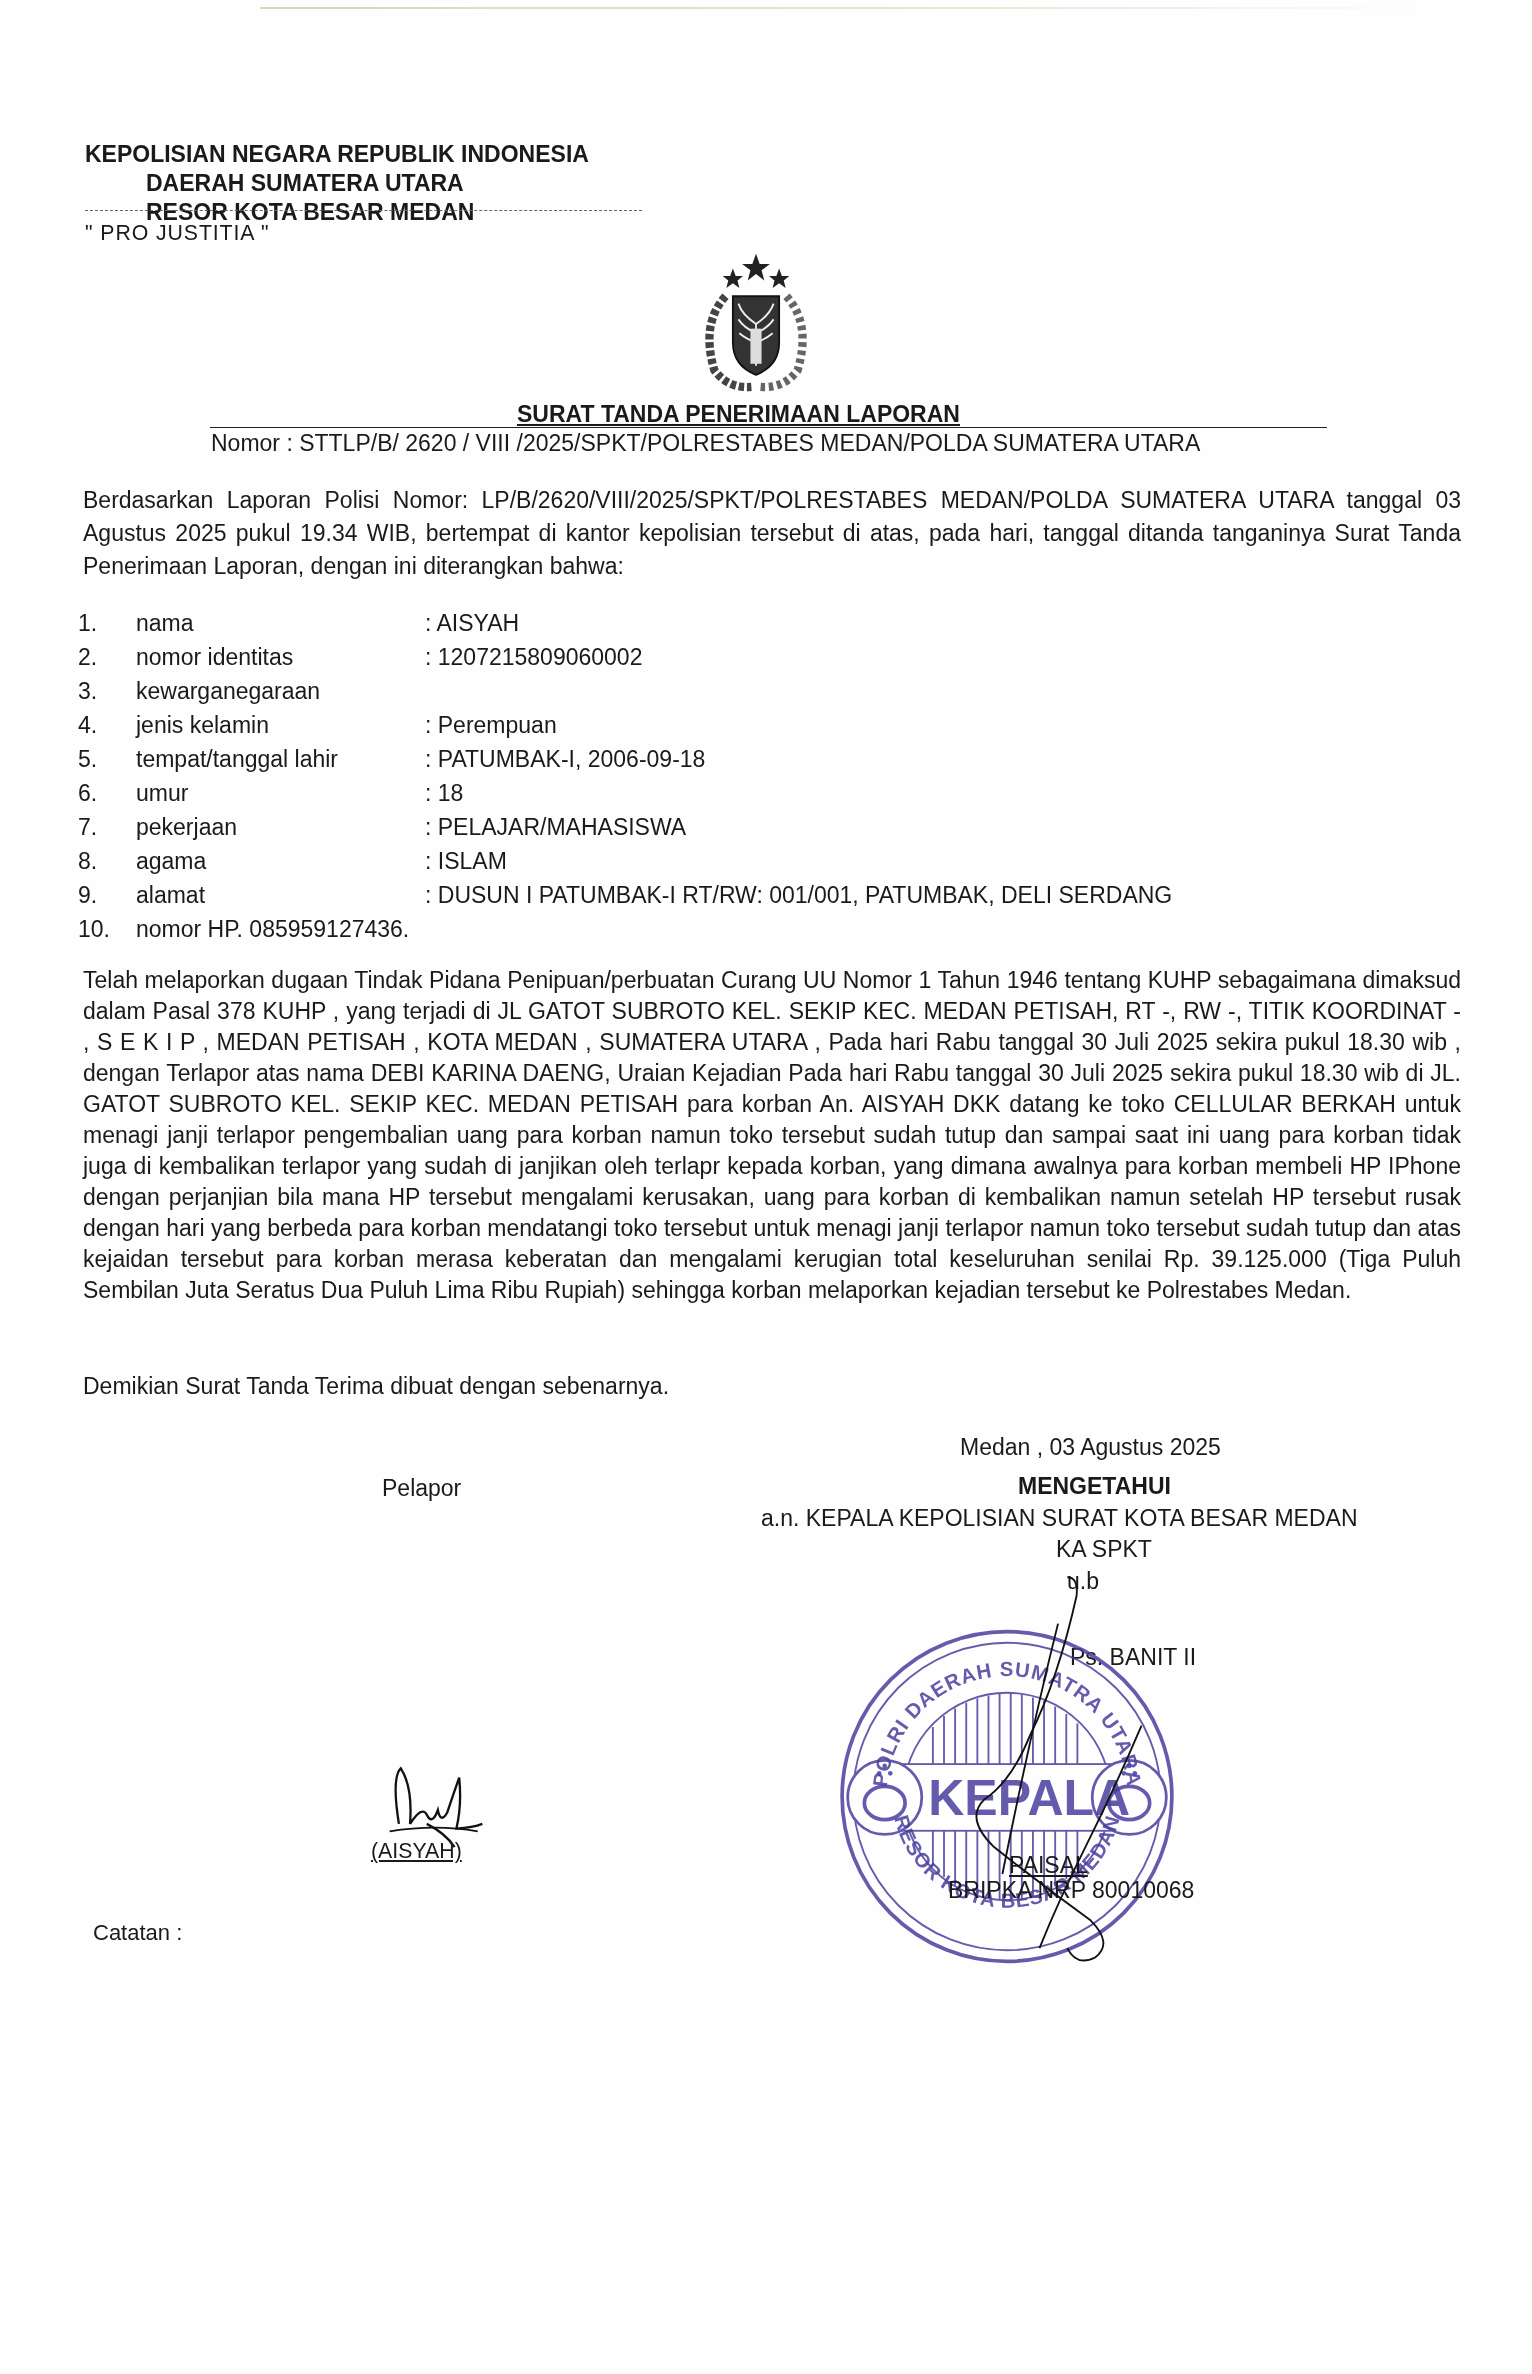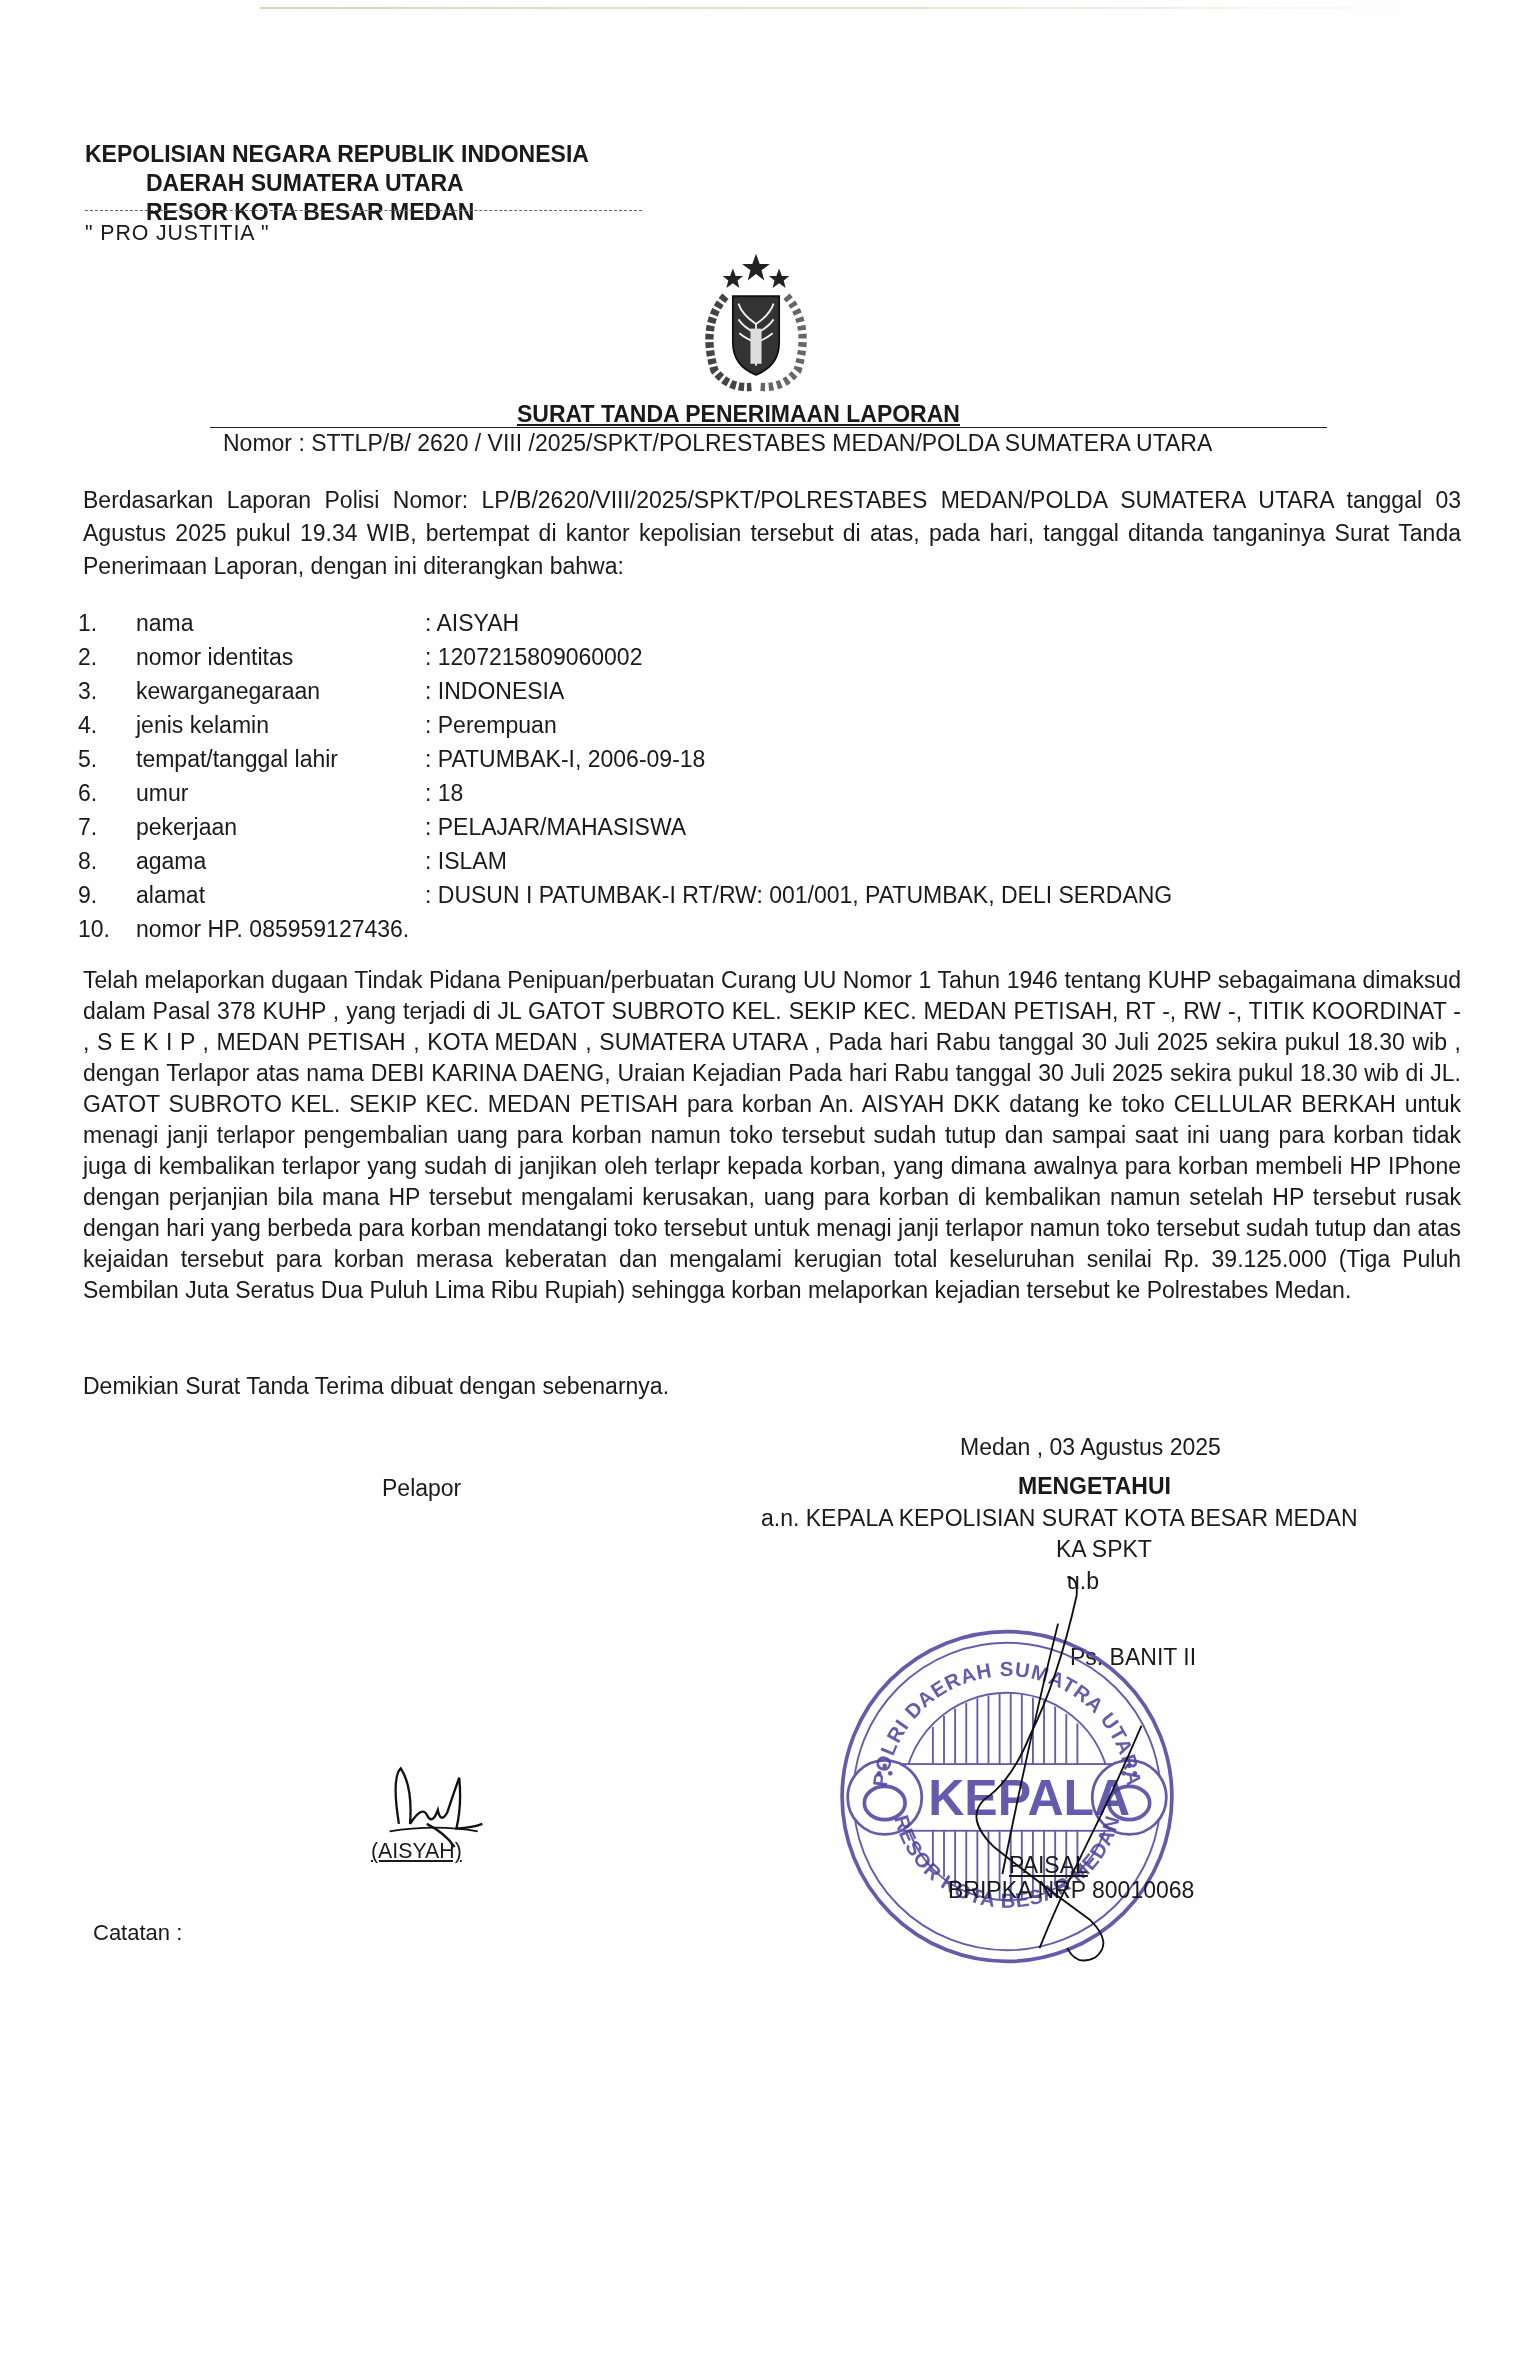--- a/index.html
+++ b/index.html
@@ -21,7 +21,7 @@
 
     .title { position: absolute; left: 517px; top: 401px; font-size: 23px; font-weight: bold; text-decoration: underline; }
     .title-rule { position: absolute; left: 210px; top: 427px; width: 1117px; border-top: 1.9px solid #222; }
-    .nomor { position: absolute; left: 223px; top: 430px; font-size: 23px; }
+    .nomor { position: absolute; left: 211px; top: 430px; font-size: 23px; }
 
     .intro { position: absolute; left: 83px; top: 484px; width: 1378px; font-size: 23px; line-height: 33px; text-align: justify; }
 

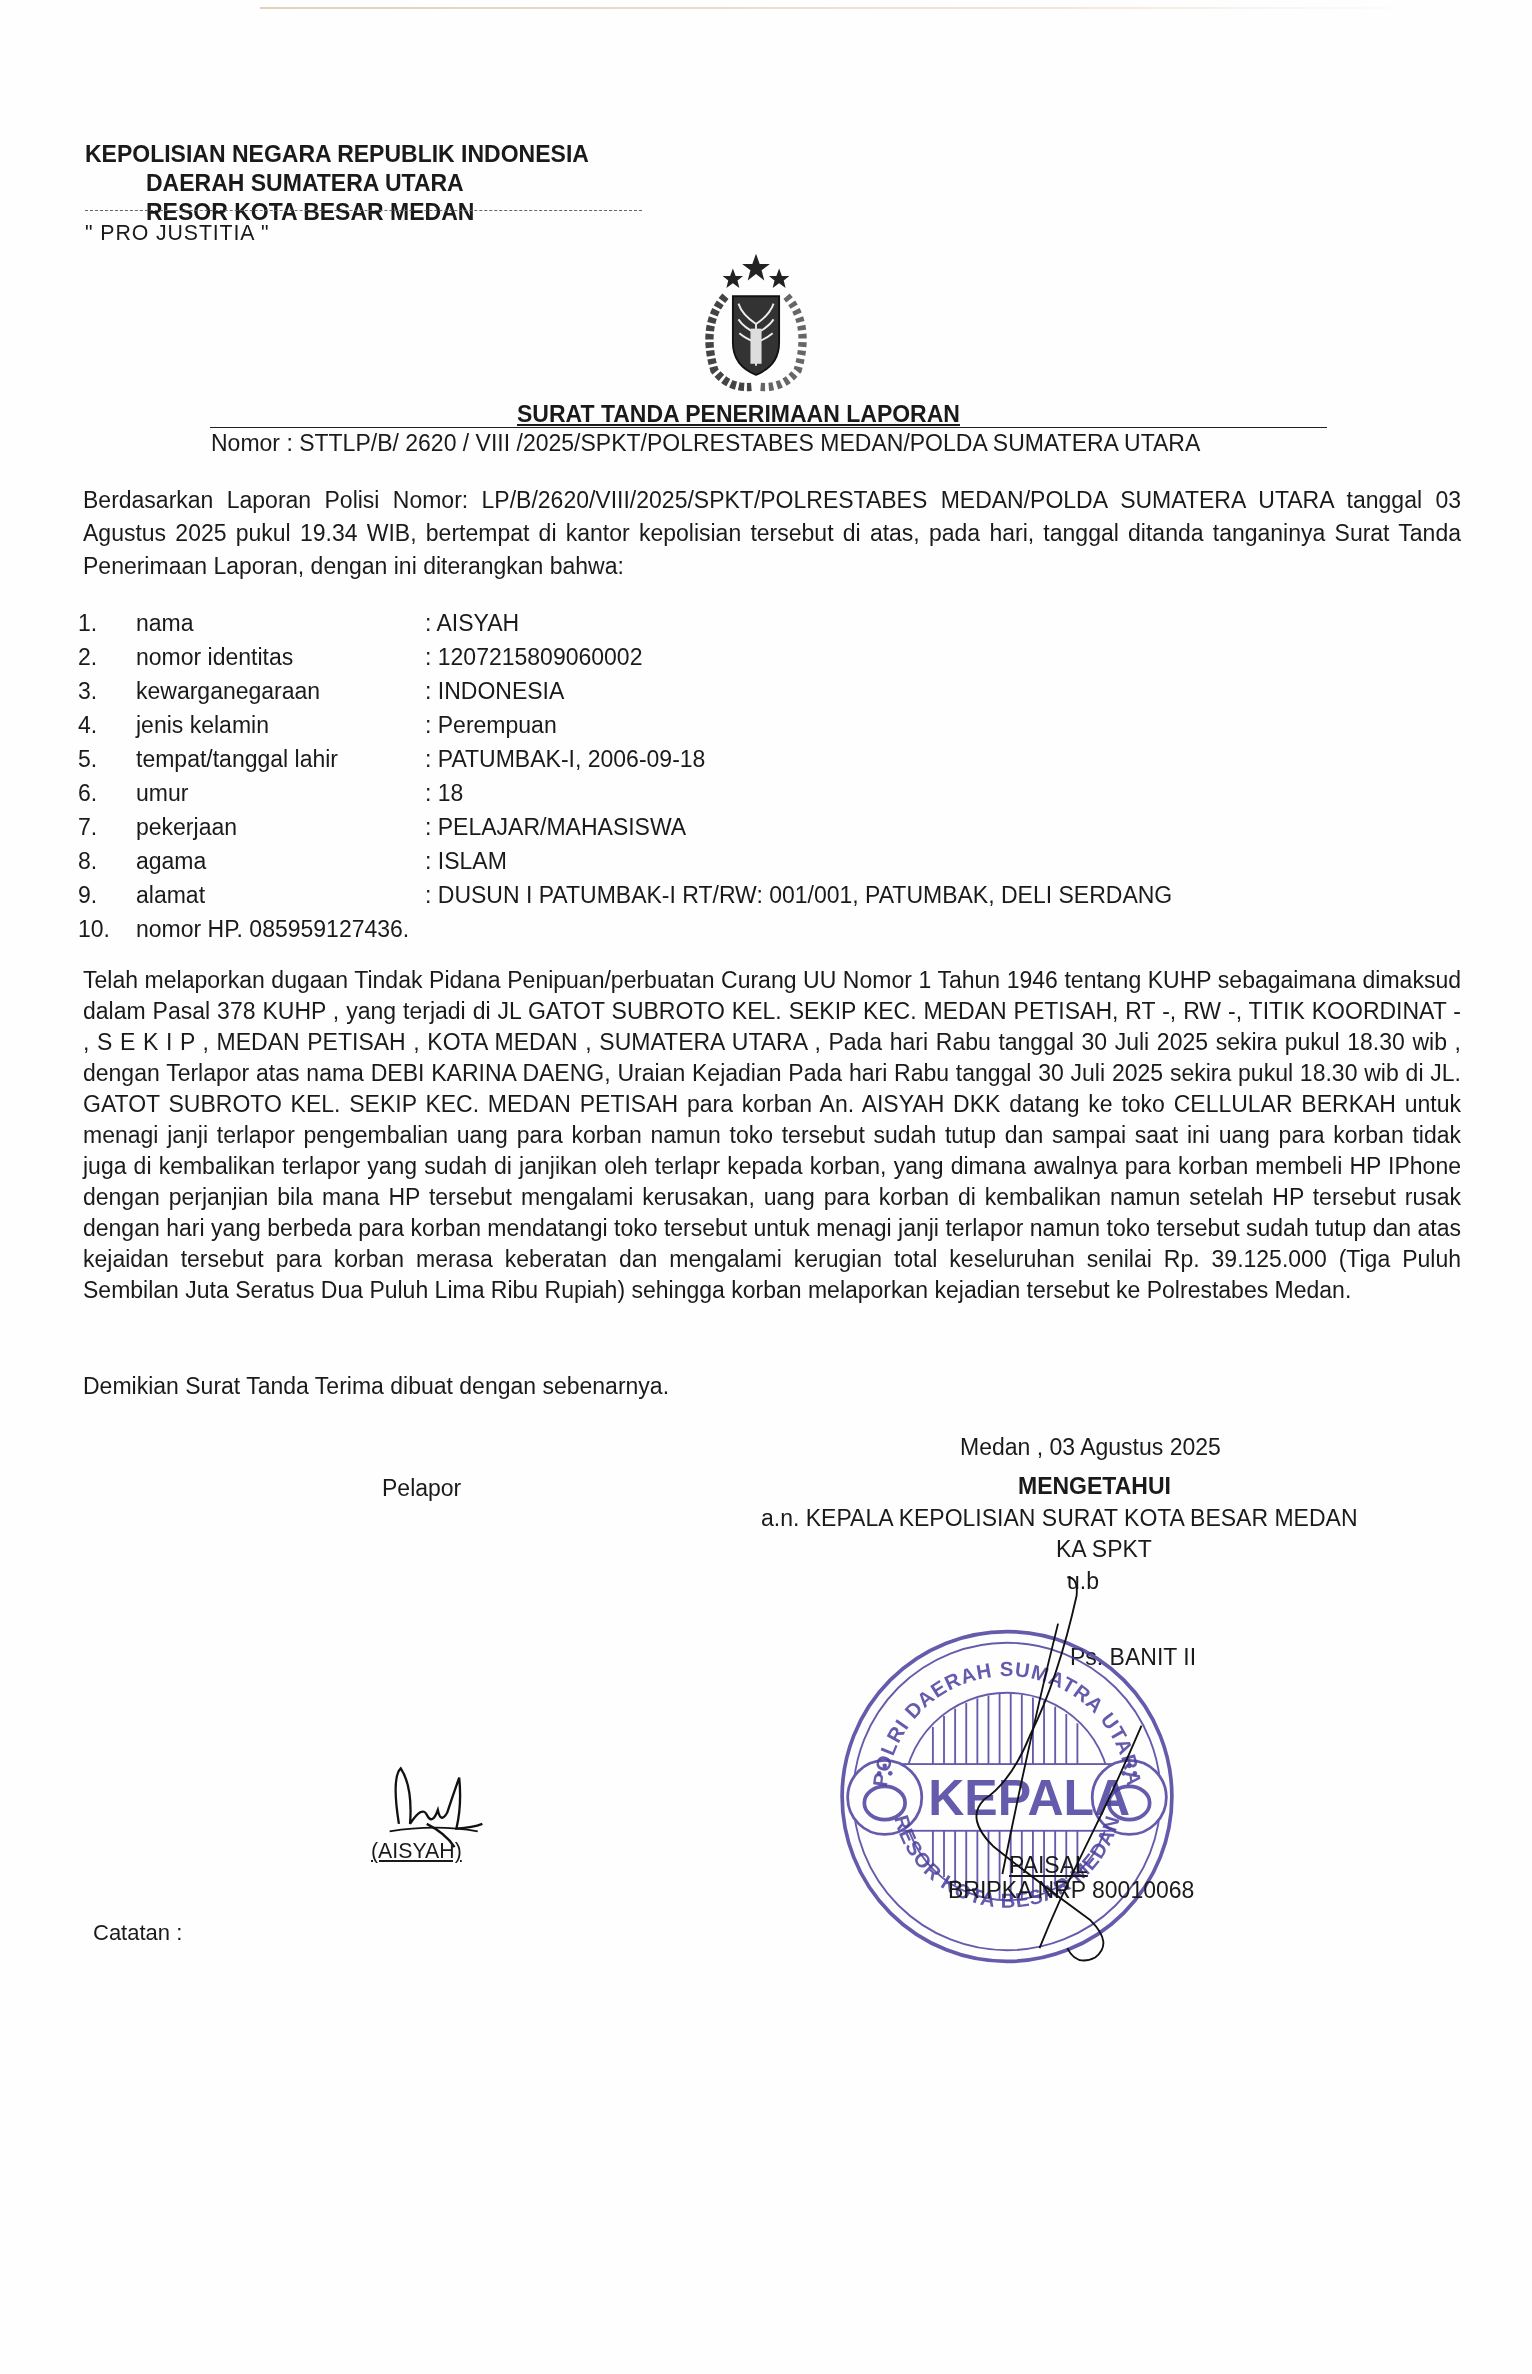--- a/index.html
+++ b/index.html
@@ -109,7 +109,6 @@
     <div class="field-row">
       <span class="num">3.</span>
       <span class="lbl">kewarganegaraan</span>
-      <span class="val">: INDONESIA</span>
     </div>
     <div class="field-row">
       <span class="num">4.</span>

